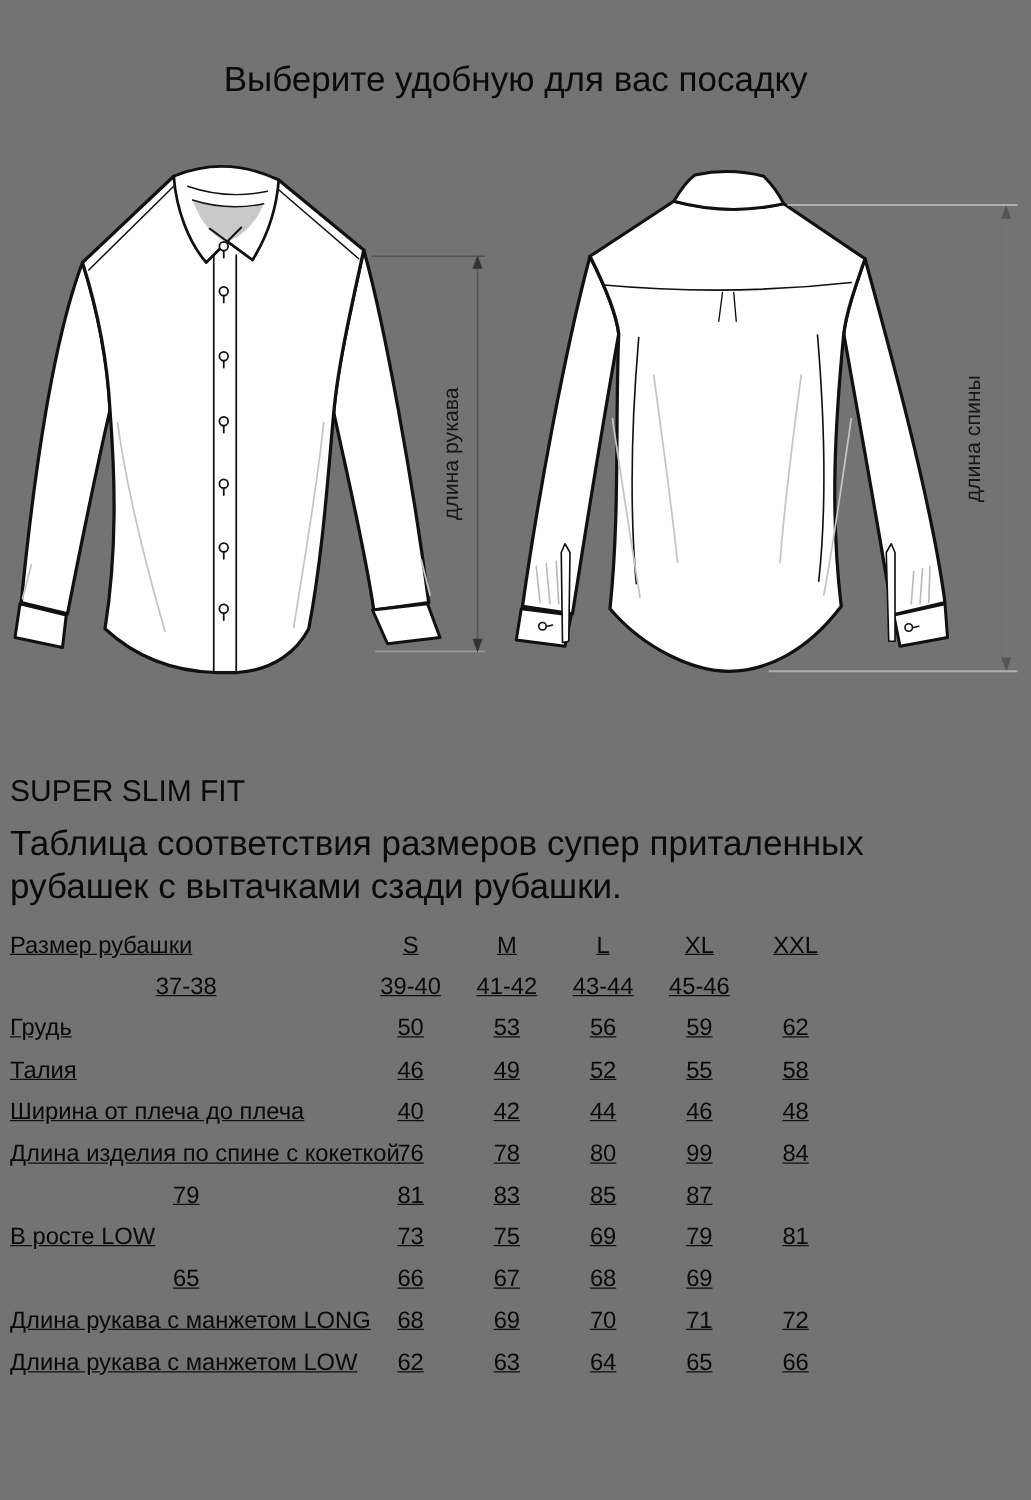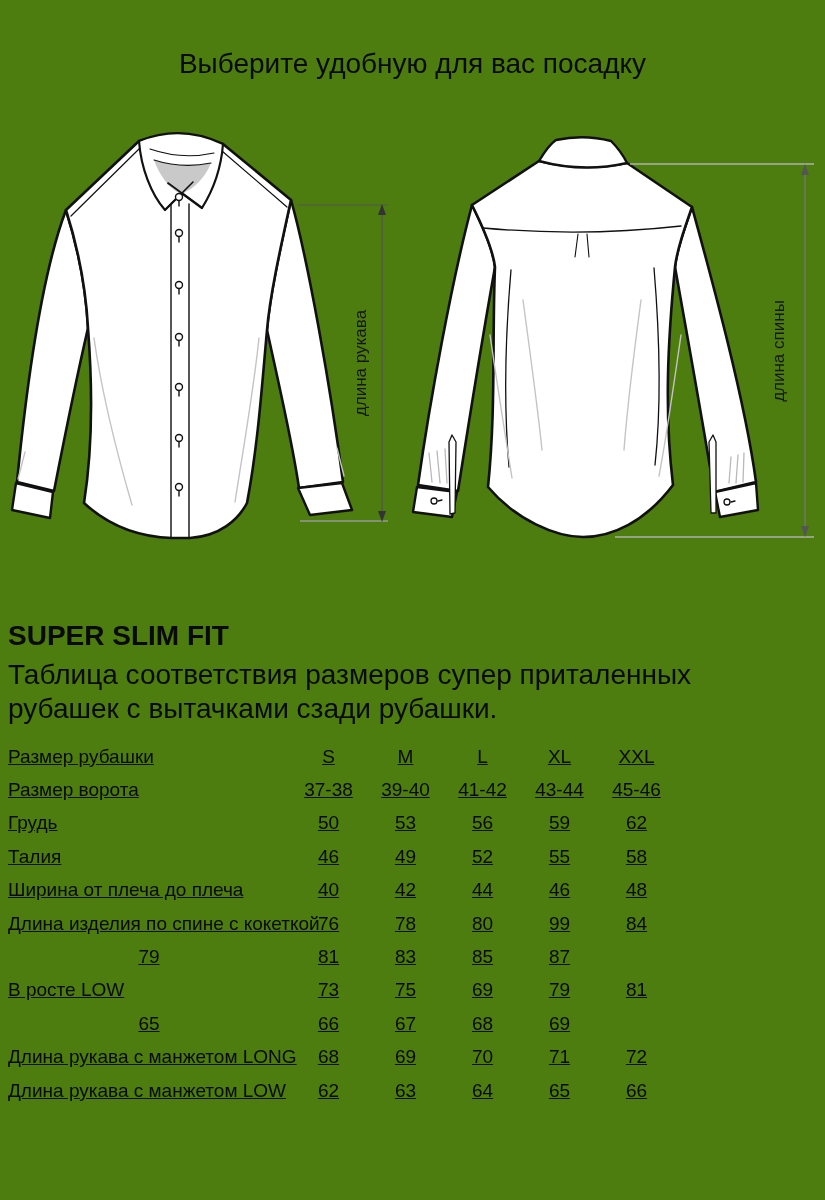--- a/index.html
+++ b/index.html
@@ -4,7 +4,7 @@
 <style>
   html,body{margin:0;padding:0;background:#fff;}
   body{font-family:"Liberation Sans","DejaVu Sans",sans-serif;color:#111;}
-  .page{position:relative;width:825px;height:1200px;background:#4d7c0f;overflow:hidden;}
+  .page{position:relative;width:825px;height:1200px;background:#737373;overflow:hidden;}
   .title{position:absolute;top:48px;left:0;width:825px;text-align:center;
          font-size:28px;font-weight:400;color:#0a0a0a;letter-spacing:0;}
   .illustration{position:absolute;top:110px;left:0;width:825px;height:470px;}

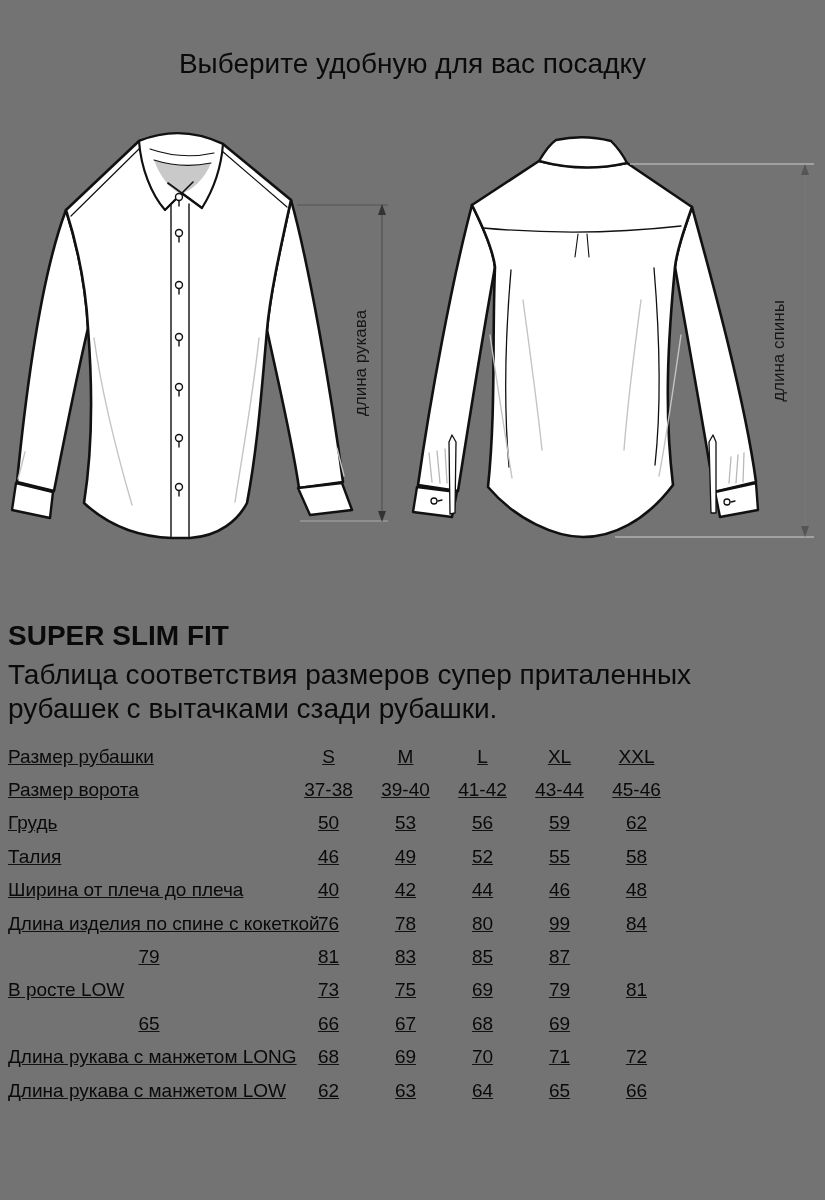--- a/index.html
+++ b/index.html
@@ -9,7 +9,7 @@
          font-size:28px;font-weight:400;color:#0a0a0a;letter-spacing:0;}
   .illustration{position:absolute;top:110px;left:0;width:825px;height:470px;}
   .illustration svg{display:block;width:825px;height:470px;}
-  .fit-heading{position:absolute;top:620px;left:8px;font-size:28px;font-weight:700;color:#0a0a0a;}
+  .fit-heading{position:absolute;top:620px;left:8px;font-size:24px;font-weight:400;color:#0a0a0a;}
   .fit-desc{position:absolute;top:658px;left:8px;width:790px;max-width:790px;
             font-size:28px;line-height:34px;color:#0a0a0a;}
   .size-table{position:absolute;top:740px;left:8px;width:670px;text-decoration:underline;}

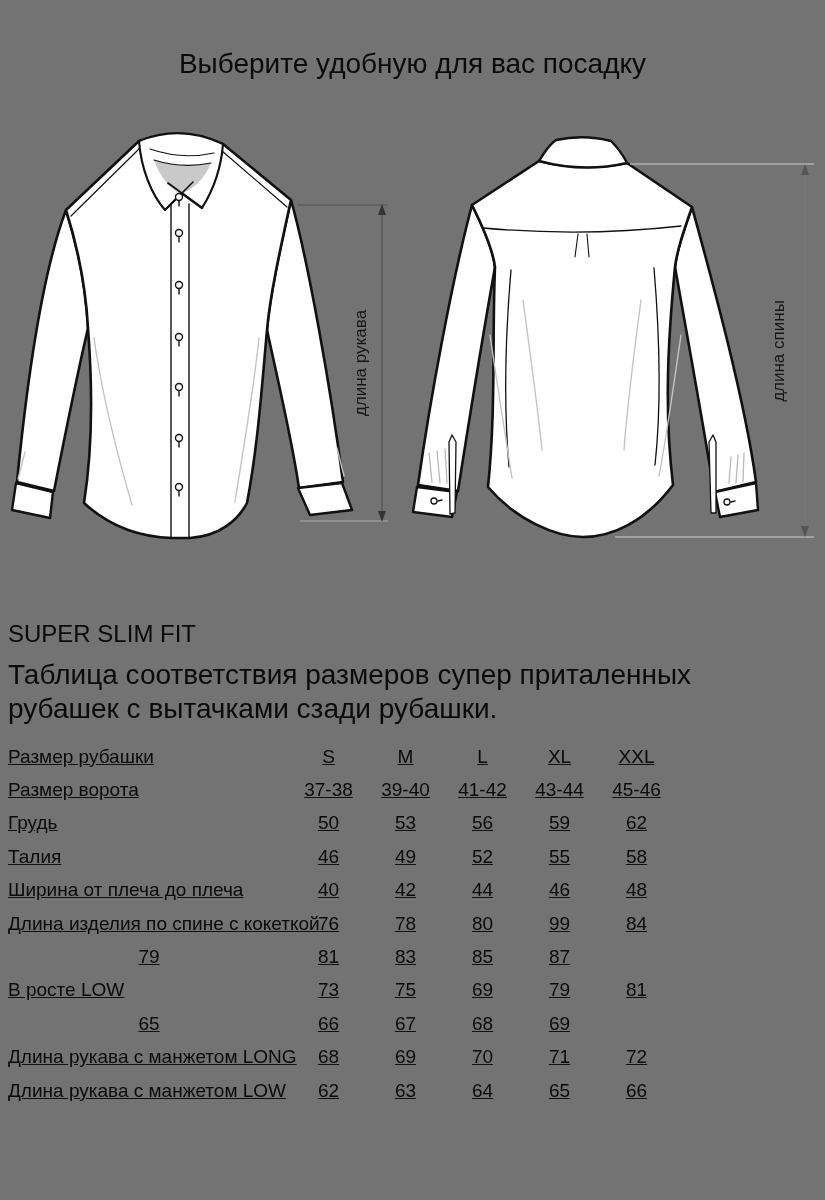--- a/index.html
+++ b/index.html
@@ -157,7 +157,6 @@
   </div>
 
   <div class="tr">
-    <span class="lbl">Размер ворота</span>
     <span class="val">37-38</span>
     <span class="val">39-40</span>
     <span class="val">41-42</span>

